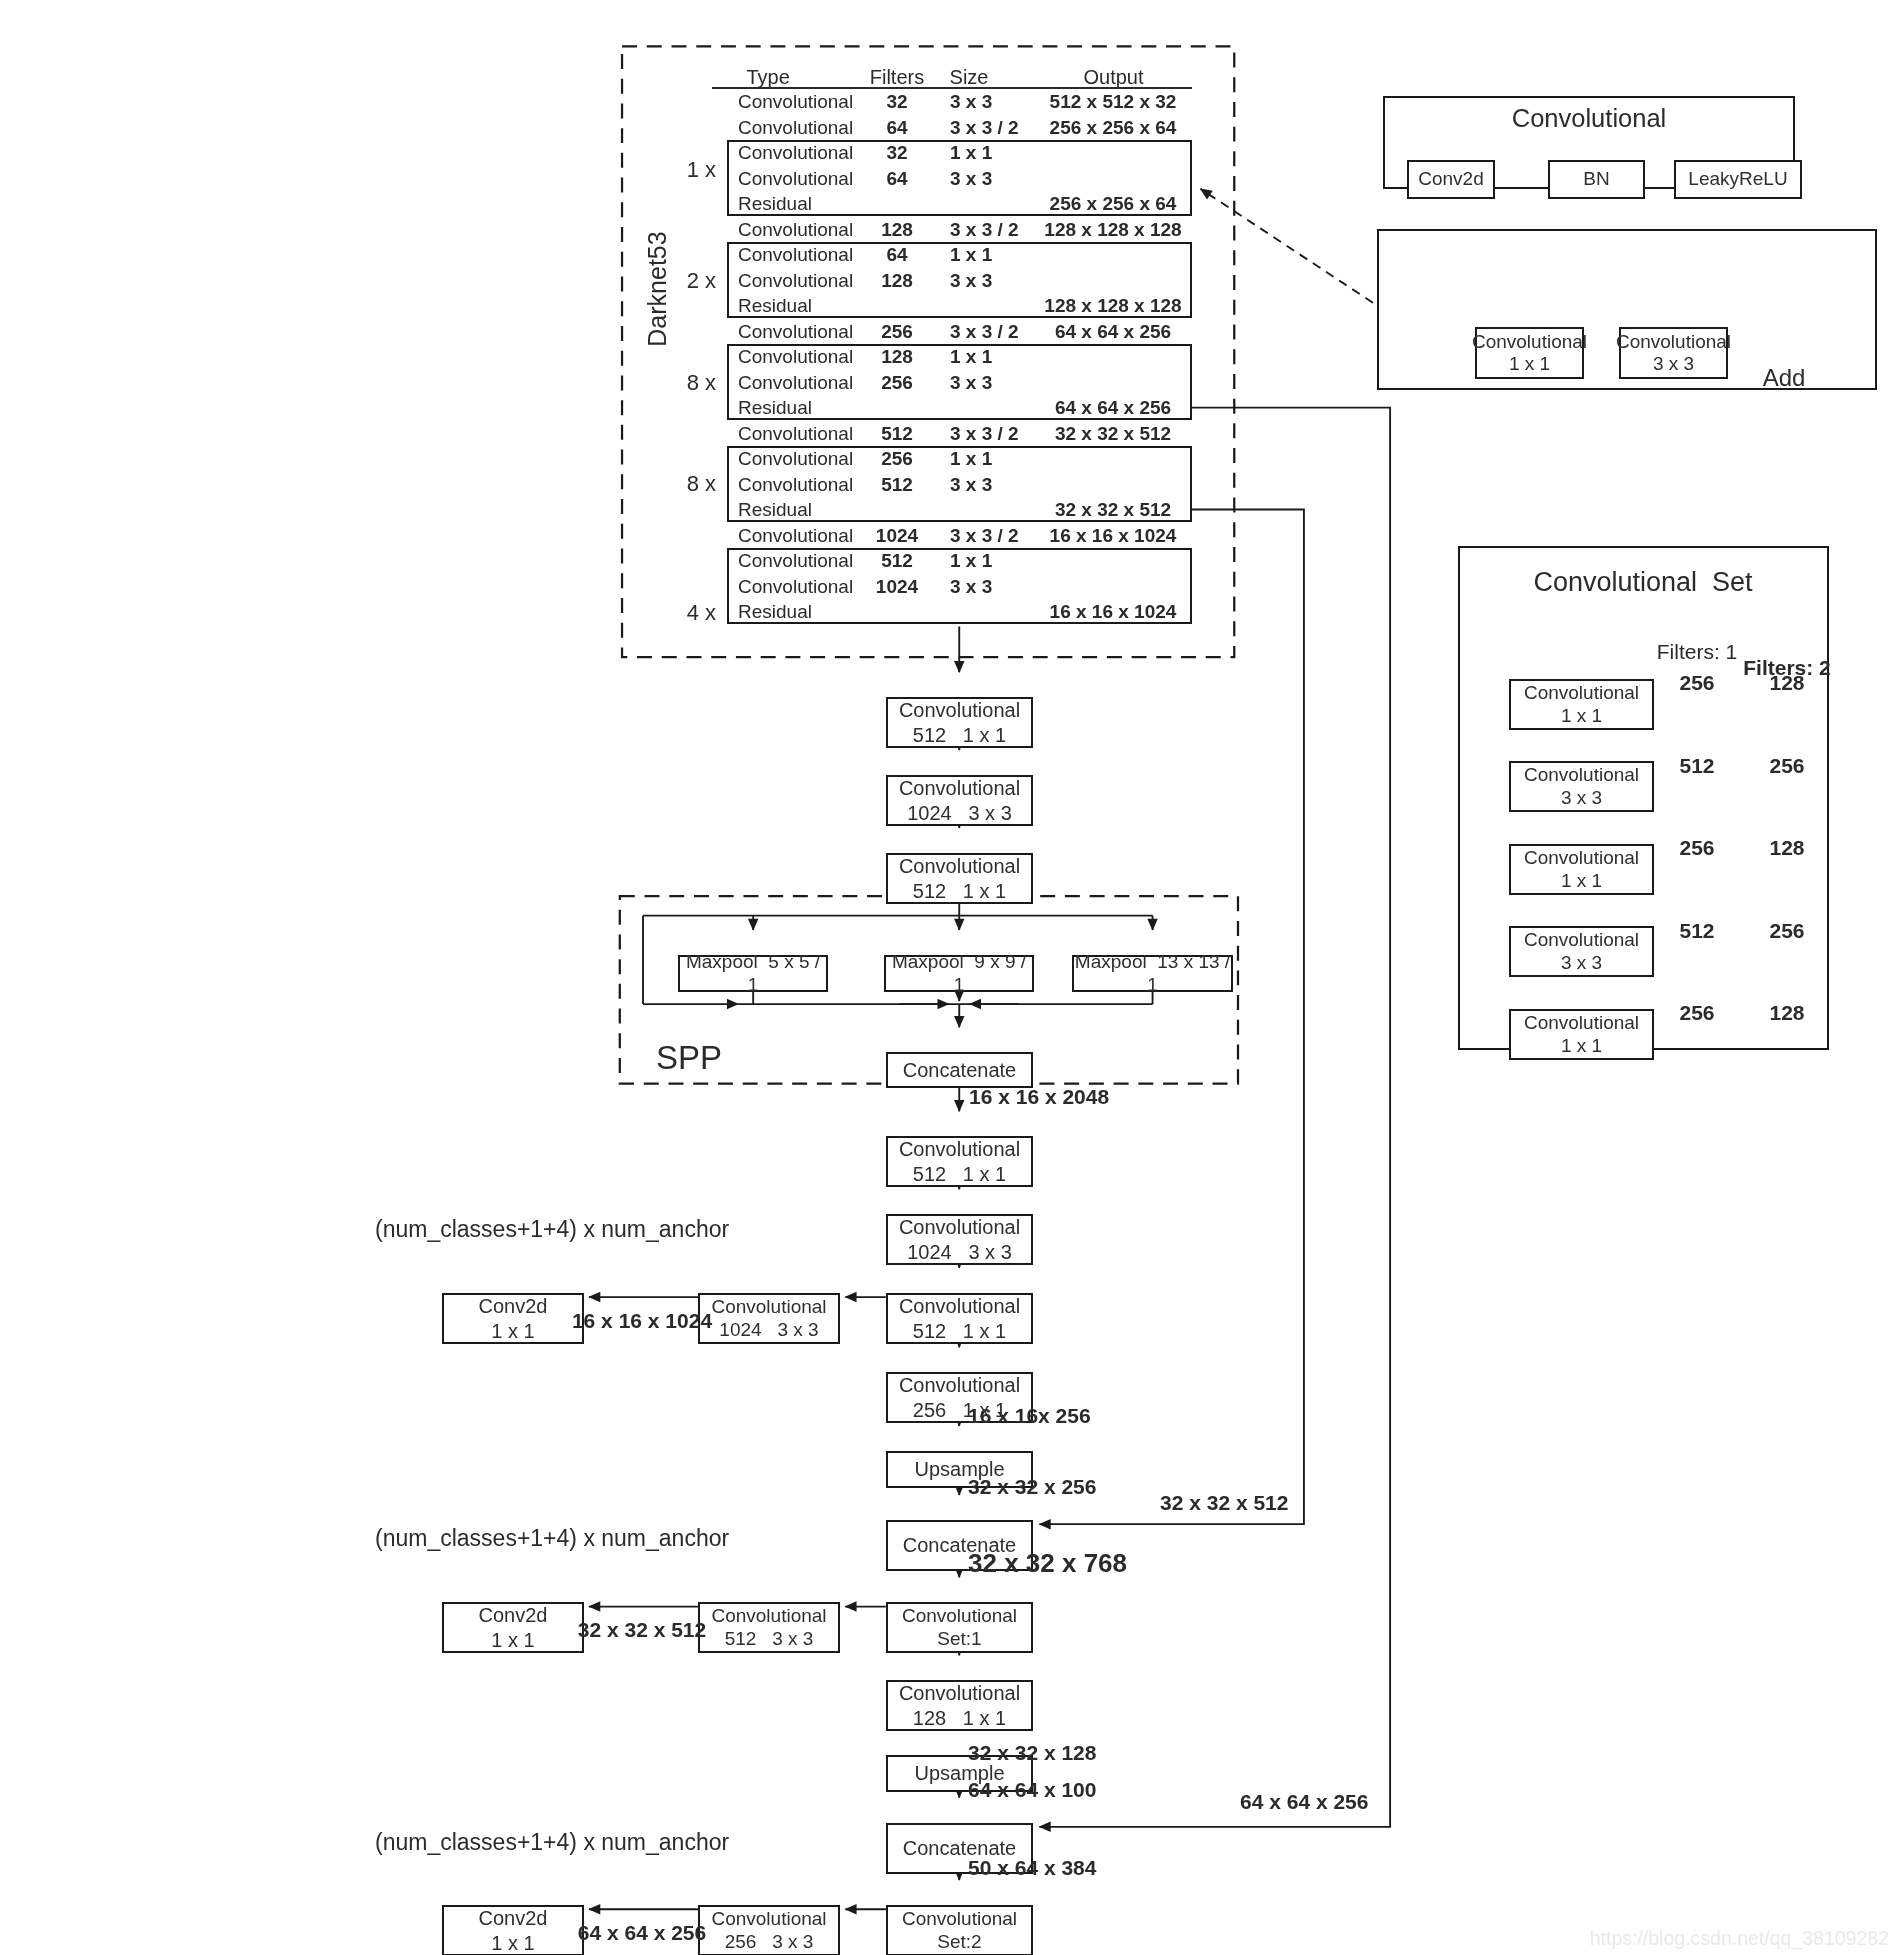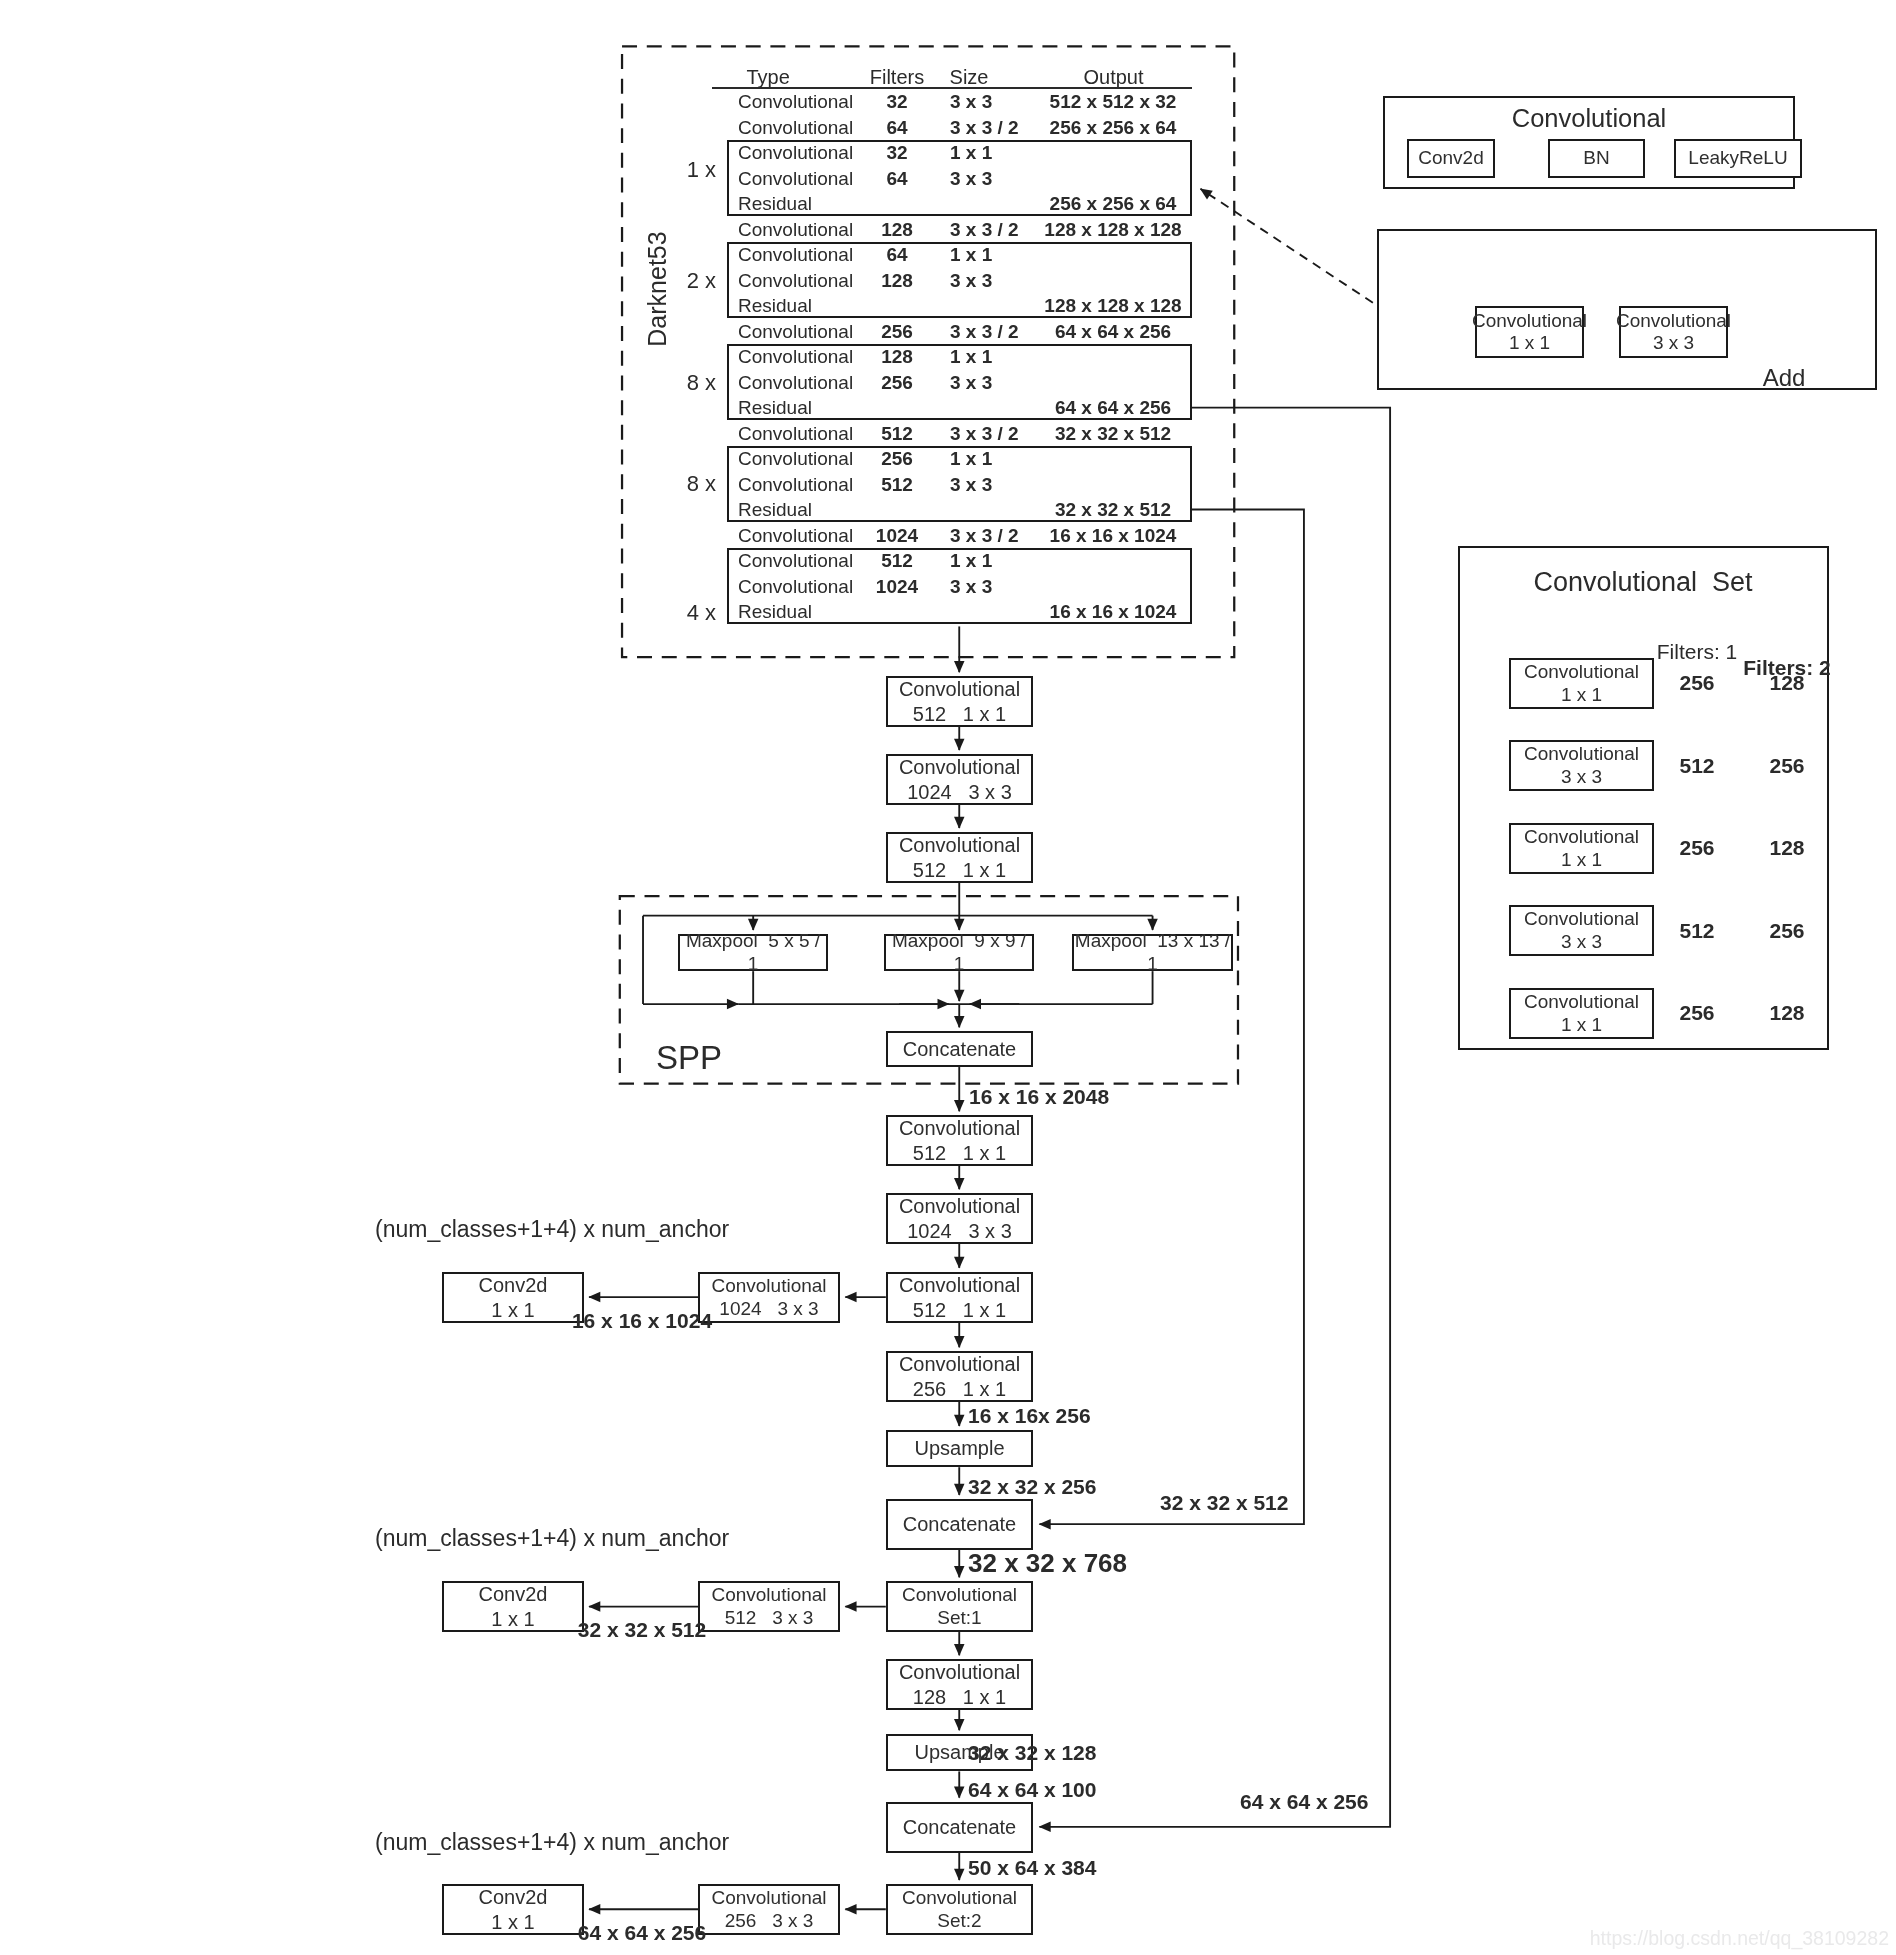--- a/index.html
+++ b/index.html
@@ -8,7 +8,7 @@
   #wires{position:absolute;left:0;top:0;z-index:1;}
   .blk{position:absolute;z-index:3;border:2.2px solid #1a1a1a;background:#fff;
        display:flex;flex-direction:column;align-items:center;justify-content:center;
-       text-align:center;box-sizing:border-box;line-height:25px;font-size:20px;color:#2f2f2f;}
+       text-align:center;box-sizing:border-box;line-height:25px;font-size:20px;color:#2f2f2f;margin-top:21px;}
   .frame{position:absolute;z-index:2;border:2.2px solid #1a1a1a;background:#fff;box-sizing:border-box;}
   .lbl{position:absolute;z-index:4;white-space:nowrap;transform:translateY(-50%);color:#2b2b2b;}
   .lbl.center{transform:translate(-50%,-50%);}

